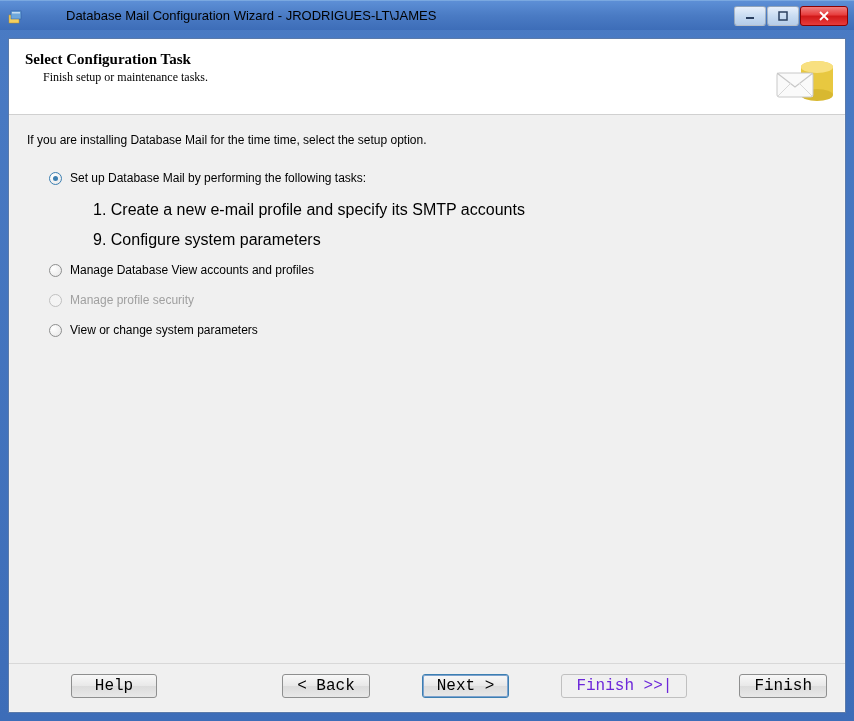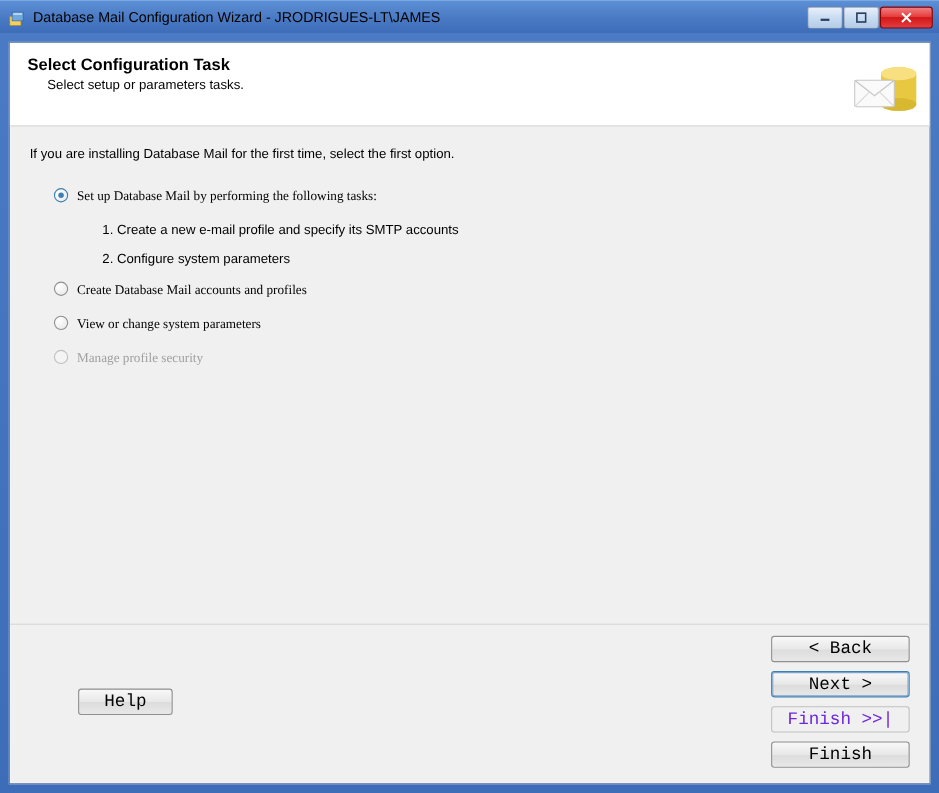--- a/index.html
+++ b/index.html
@@ -29,6 +29,7 @@
       align-items: center;
       padding: 0 4px;
       border-top: 1px solid #7aa8e0;
+      gap: 36px;
     }
     .titlebar-icon {
       width: 16px;

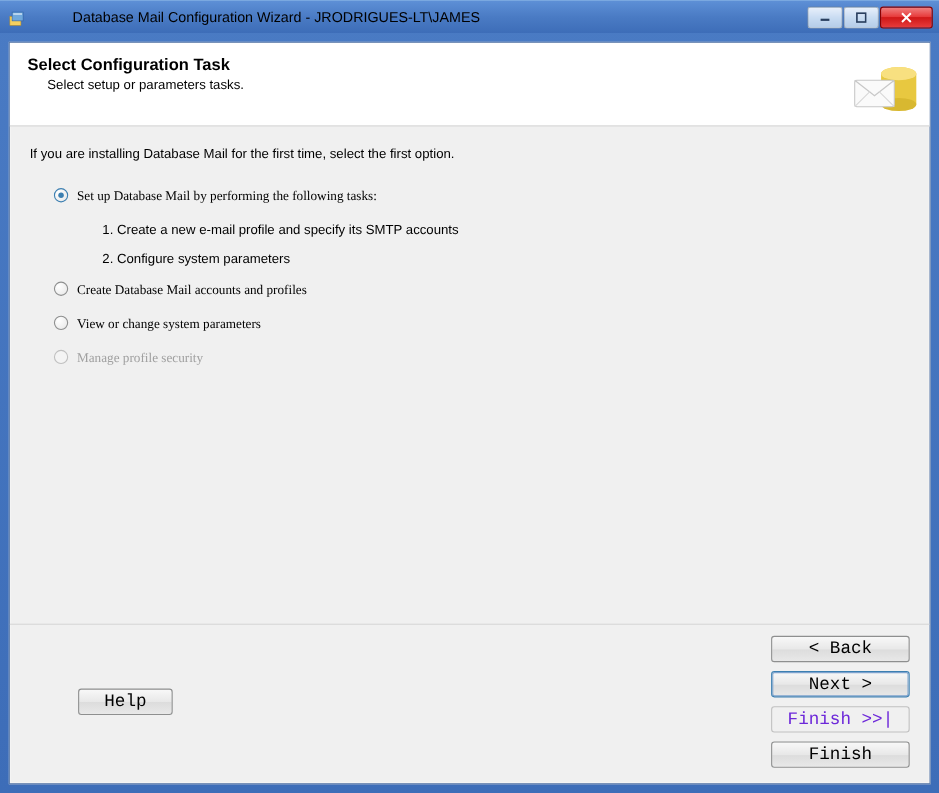--- a/index.html
+++ b/index.html
@@ -84,6 +84,7 @@
       align-items: flex-start;
       position: relative;
       height: 76px;
+      font-family: Liberation Serif, serif;
     }
     .header-text {
       flex: 1;

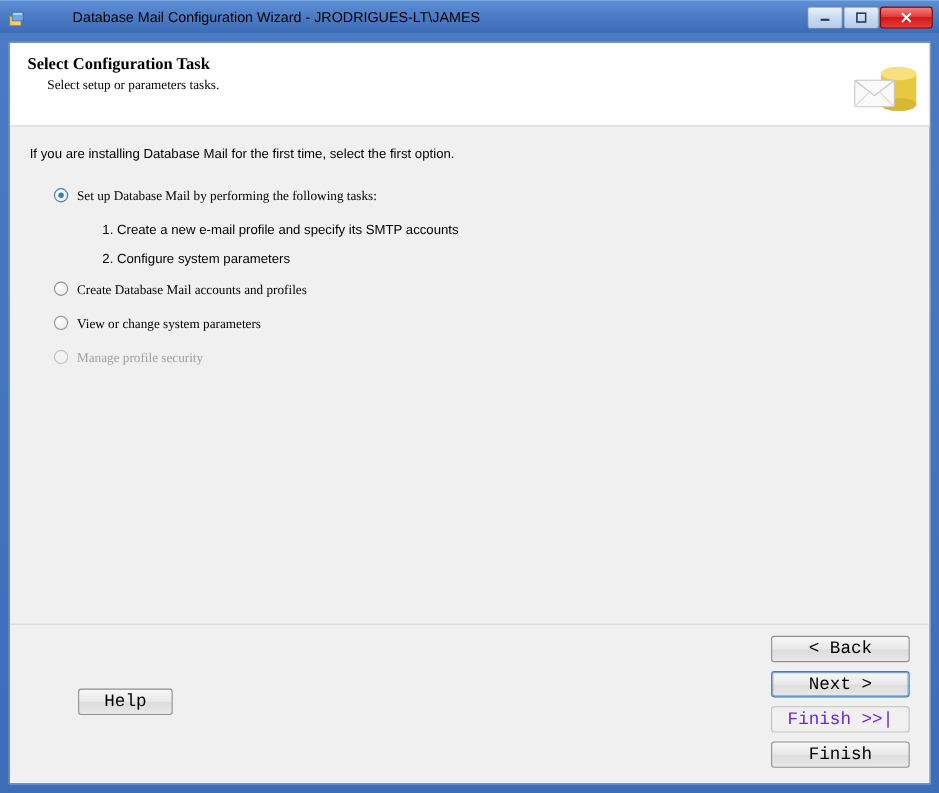--- a/index.html
+++ b/index.html
@@ -242,7 +242,7 @@
       <div class="header">
         <div class="header-text">
           <div class="header-title">Select Configuration Task</div>
-          <div class="header-subtitle">Select setup or parameters tasks.</div>
+          <div class="header-subtitle">Finish setup or maintenance tasks.</div>
         </div>
         <span class="header-icon">
           <svg viewBox="0 0 64 64" width="64" height="64">

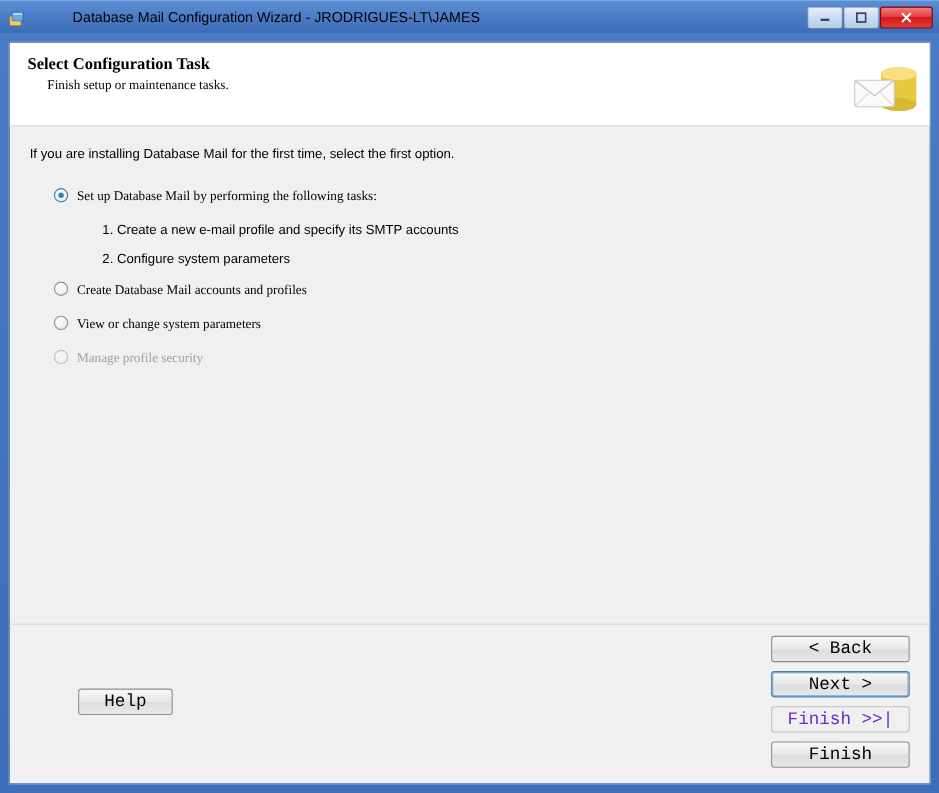--- a/index.html
+++ b/index.html
@@ -258,7 +258,7 @@
       </div>
 
       <div class="body">
-        <div class="intro-text">If you are installing Database Mail for the first time, select the first option.</div>
+        <div class="intro-text">If you are installing Database Mail for the time time, select the setup option.</div>
 
         <div class="options">
           <div class="option-row">

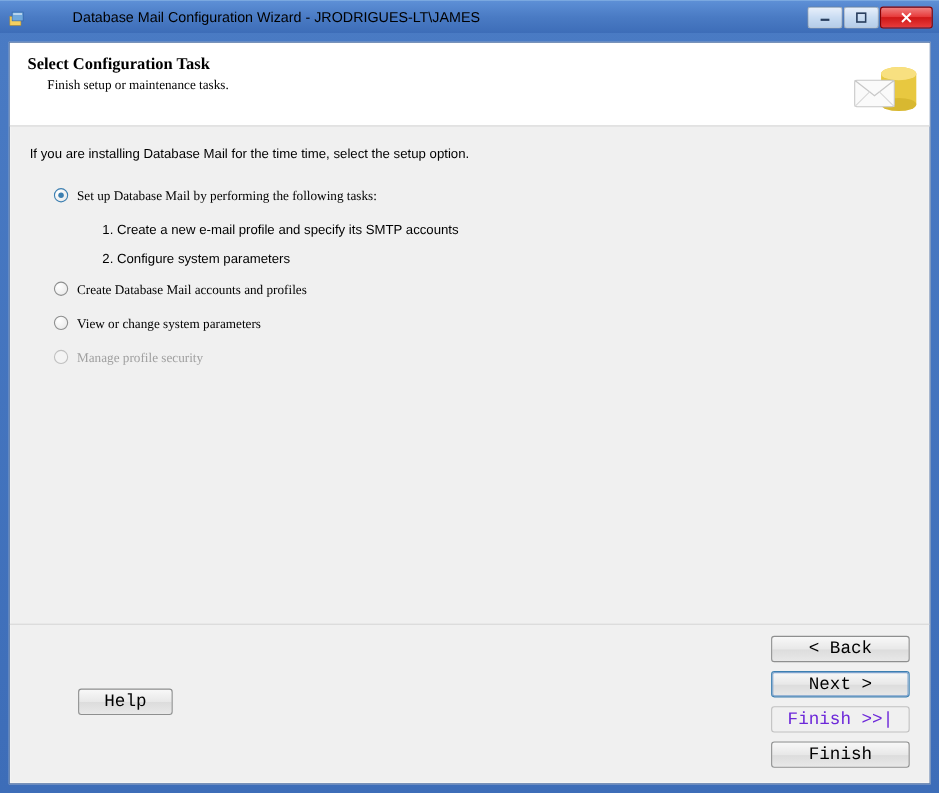--- a/index.html
+++ b/index.html
@@ -121,8 +121,8 @@
     }
     .option-row {
       display: flex;
+      align-items: center;
       margin-bottom: 16px;
-      font-family: Liberation Serif, serif;
     }
     .radio {
       width: 13px;

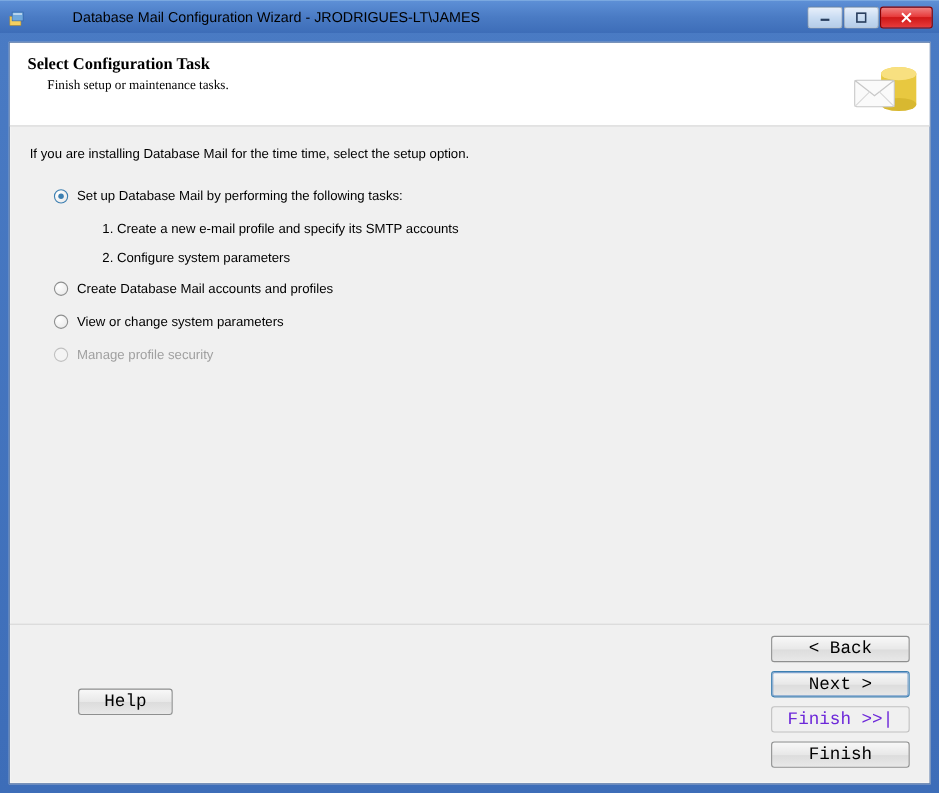--- a/index.html
+++ b/index.html
@@ -162,7 +162,7 @@
       margin-bottom: 14px;
     }
     .sub-task {
-      font-size: 12px;
+      font-size: 16px;
       margin-bottom: 12px;
     }
     .footer {

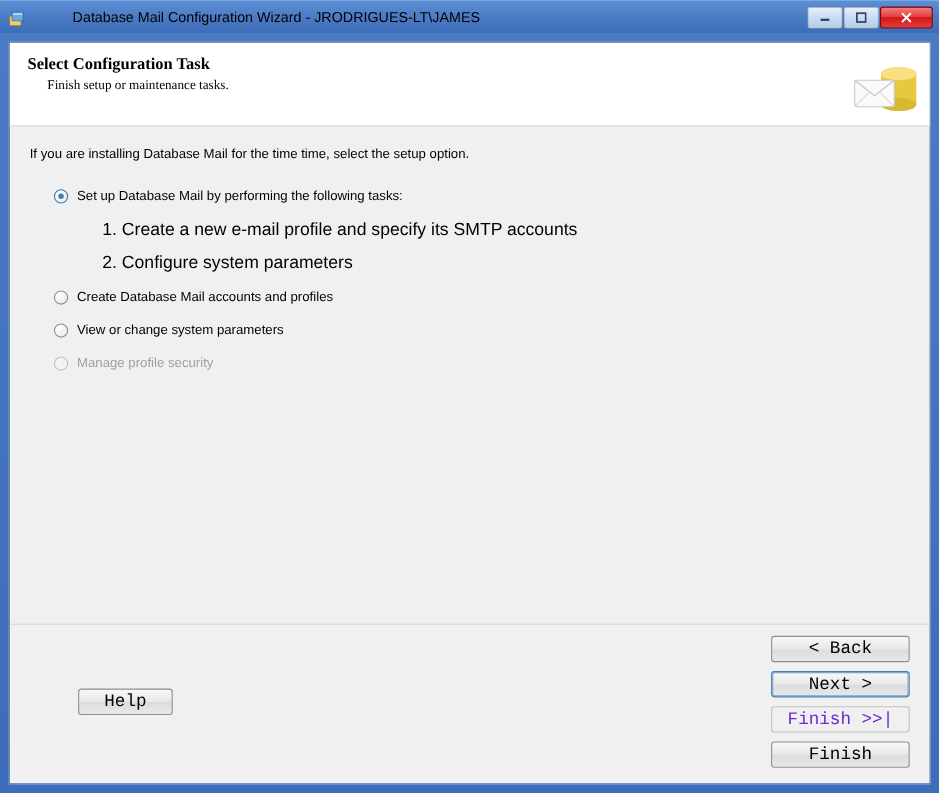--- a/index.html
+++ b/index.html
@@ -267,7 +267,7 @@
           </div>
           <div class="sub-tasks">
             <div class="sub-task">1. Create a new e-mail profile and specify its SMTP accounts</div>
-            <div class="sub-task">2. Configure system parameters</div>
+            <div class="sub-task">9. Configure system parameters</div>
           </div>
 
           <div class="option-row">

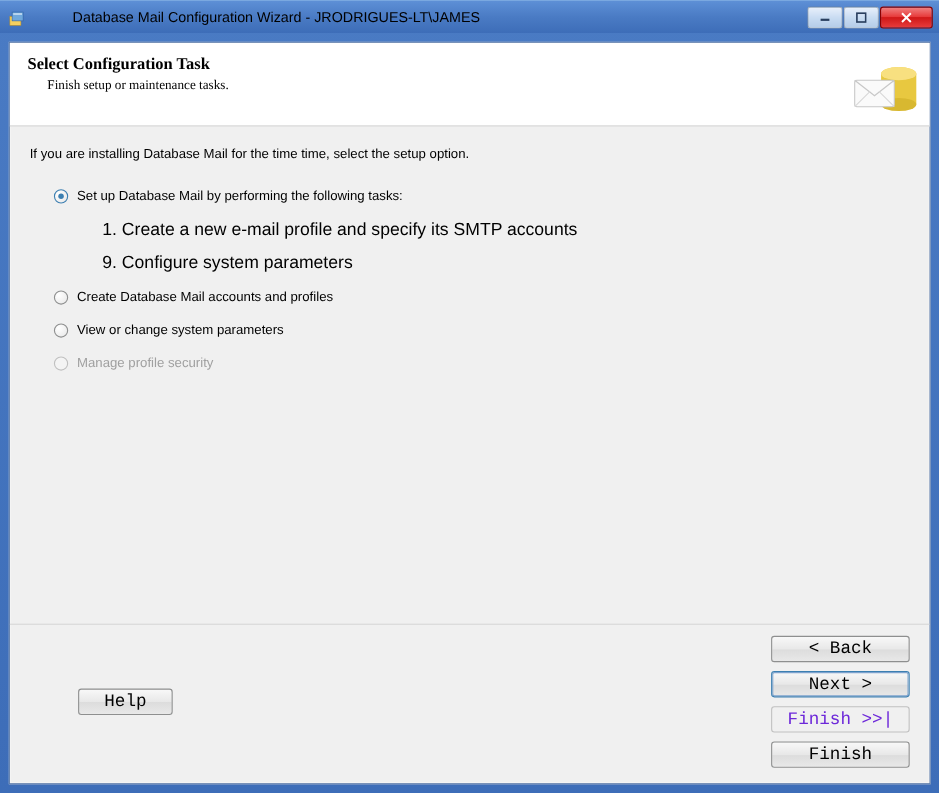--- a/index.html
+++ b/index.html
@@ -272,7 +272,7 @@
 
           <div class="option-row">
             <span class="radio"></span>
-            <span class="option-label">Create Database Mail accounts and profiles</span>
+            <span class="option-label">Manage Database View accounts and profiles</span>
           </div>
 
           <div class="option-row">

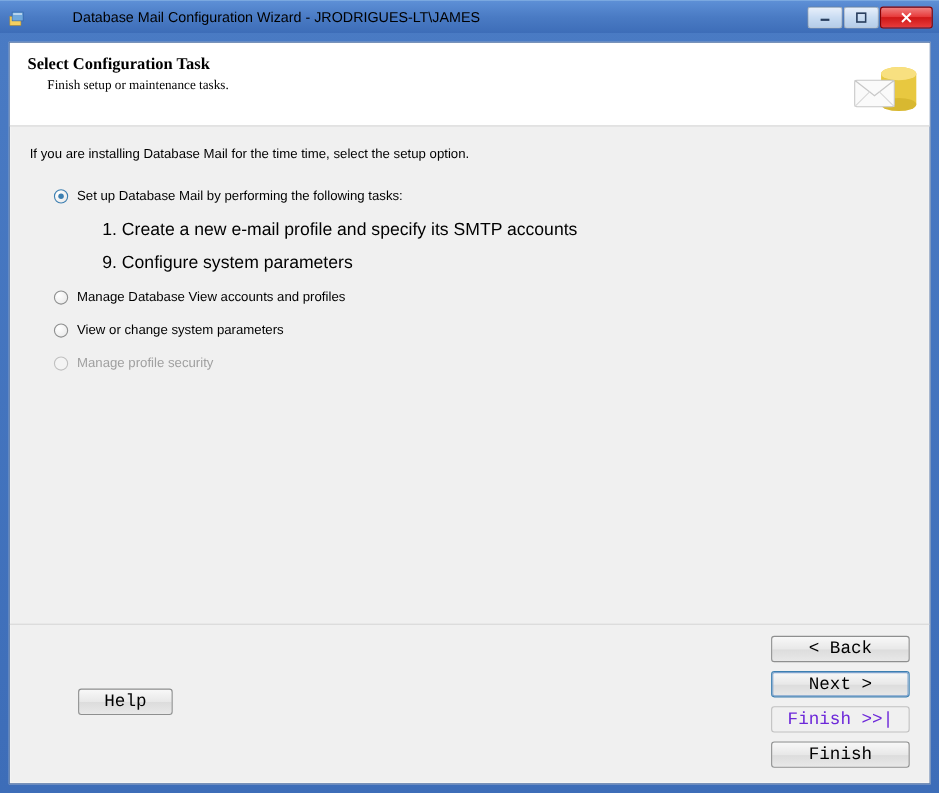--- a/index.html
+++ b/index.html
@@ -276,13 +276,13 @@
           </div>
 
           <div class="option-row">
+            <span class="radio disabled"></span>
+            <span class="option-label disabled">Manage profile security</span>
+          </div>
+
+          <div class="option-row">
             <span class="radio"></span>
             <span class="option-label">View or change system parameters</span>
-          </div>
-
-          <div class="option-row">
-            <span class="radio disabled"></span>
-            <span class="option-label disabled">Manage profile security</span>
           </div>
         </div>
       </div>

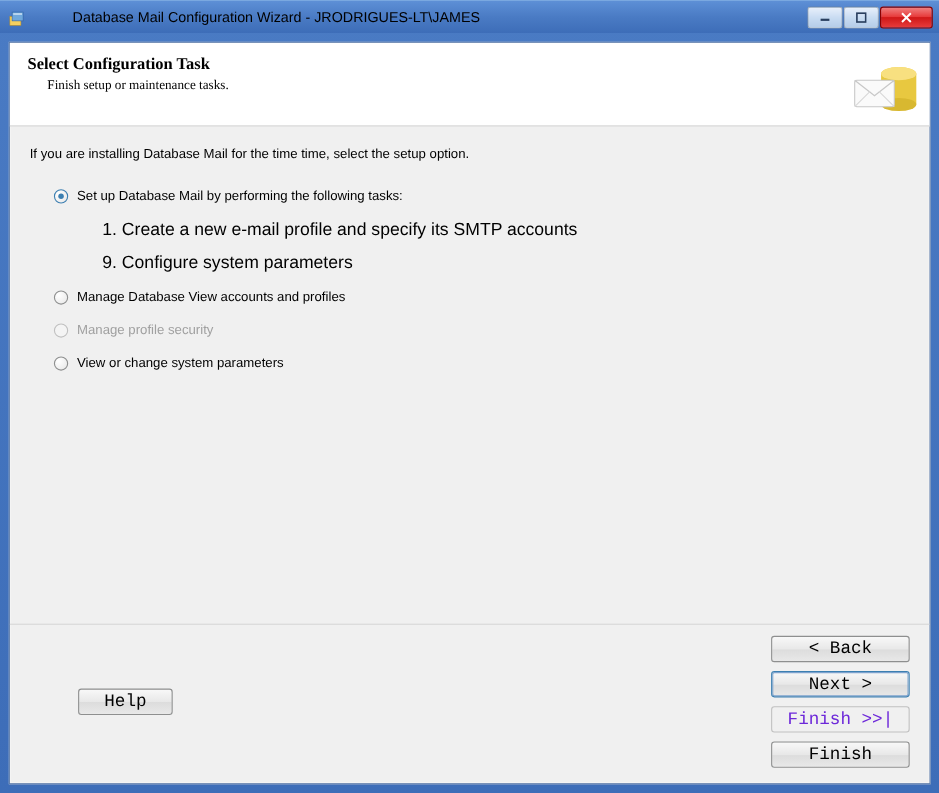--- a/index.html
+++ b/index.html
@@ -177,7 +177,6 @@
     .footer-right {
       display: flex;
       gap: 8px;
-      flex-direction: column;
     }
     .btn {
       min-width: 86px;

